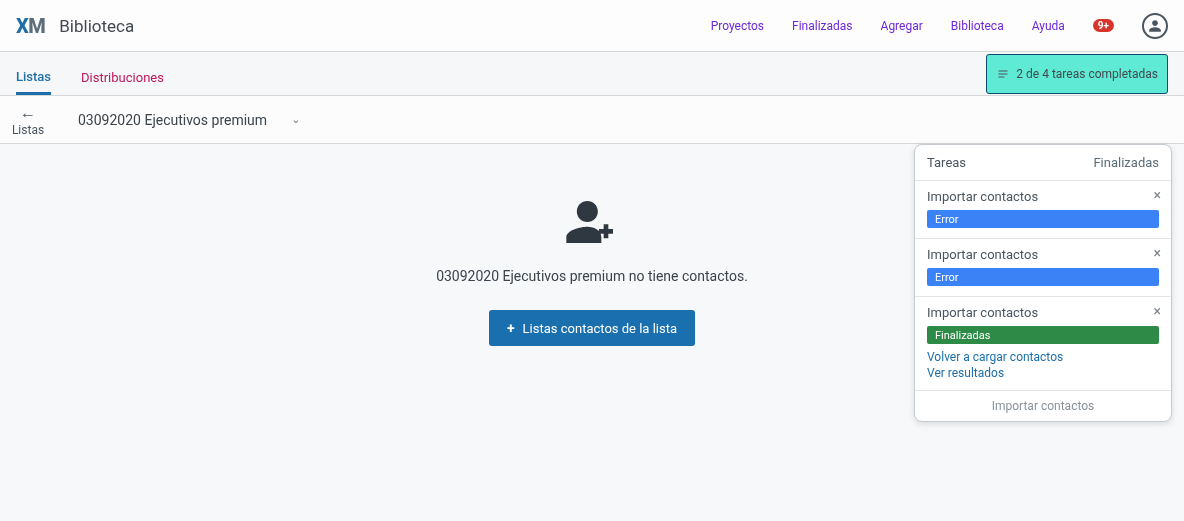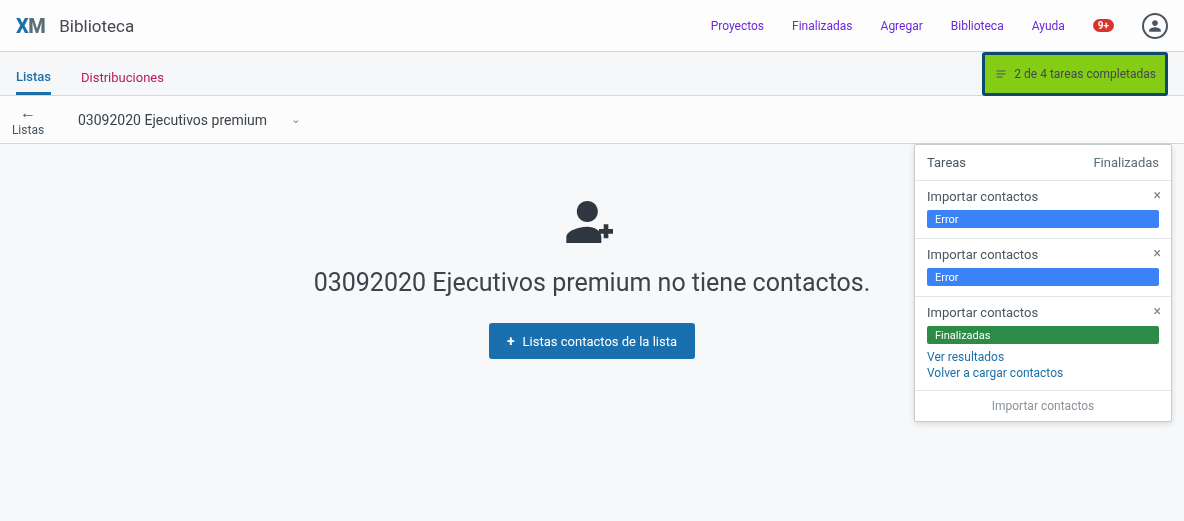--- a/index.html
+++ b/index.html
@@ -22,7 +22,7 @@
   .tabs { display:flex; gap:30px; height:100%; align-items:flex-end;}
   .tab { font-size:13px; color:#be185d; padding-bottom:10px; cursor:pointer; }
   .tab.active { color:#1c6fa9; border-bottom:3px solid #1c6fa9; padding-bottom:8px; font-weight:500;}
-  .tasks-pill { display:flex; align-items:center; gap:6px; border:3px solid #0c4a6e; border-radius:3px; padding:12px 9px; font-size:12px; color:#444850; background:#84cc16; cursor:pointer;}
+  .tasks-pill { display:flex; align-items:center; gap:6px; border:1px solid #0c4a6e; border-radius:3px; padding:12px 9px; font-size:12px; color:#444850; background:#5eead4; cursor:pointer;}
   
   
   .crumbrow { display:flex; align-items:center; height:48px; border-bottom:1px solid #d5d7da; background:#fcfcfc; }

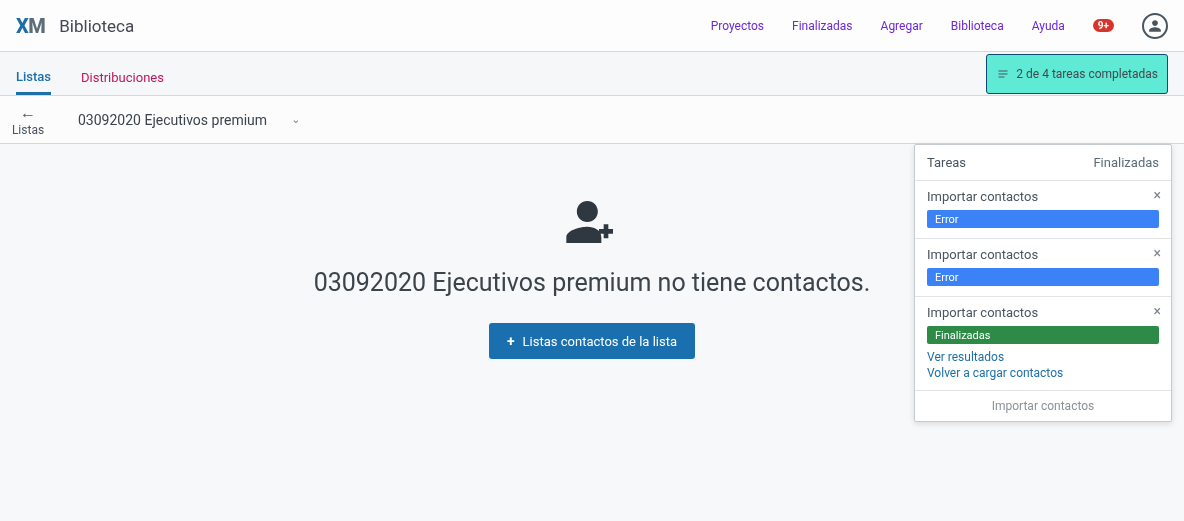--- a/index.html
+++ b/index.html
@@ -40,7 +40,7 @@
   .plus { font-weight:700; font-size:14px;}
   
   
-  .tasks-panel { position:absolute; top:0; right:12px; width:258px; background:#fff; border:1px solid #c6cbd0; border-radius:2px; box-shadow:0 2px 6px rgba(0,0,0,.12); padding:10px 0 0 0;}
+  .tasks-panel { position:absolute; top:0; right:12px; width:258px; background:#fff; border:1px solid #c6cbd0; border-radius:8px; box-shadow:0 2px 6px rgba(0,0,0,.12); padding:10px 0 0 0;}
   .panel-header { display:flex; justify-content:space-between; padding:0 12px 10px 12px; font-size:13px; color:#4a5560;}
   .panel-header .right-status { color:#5a6d79;}
   .task-item { border-top:1px solid #e2e5e8; padding:8px 12px 10px 12px; position:relative;}

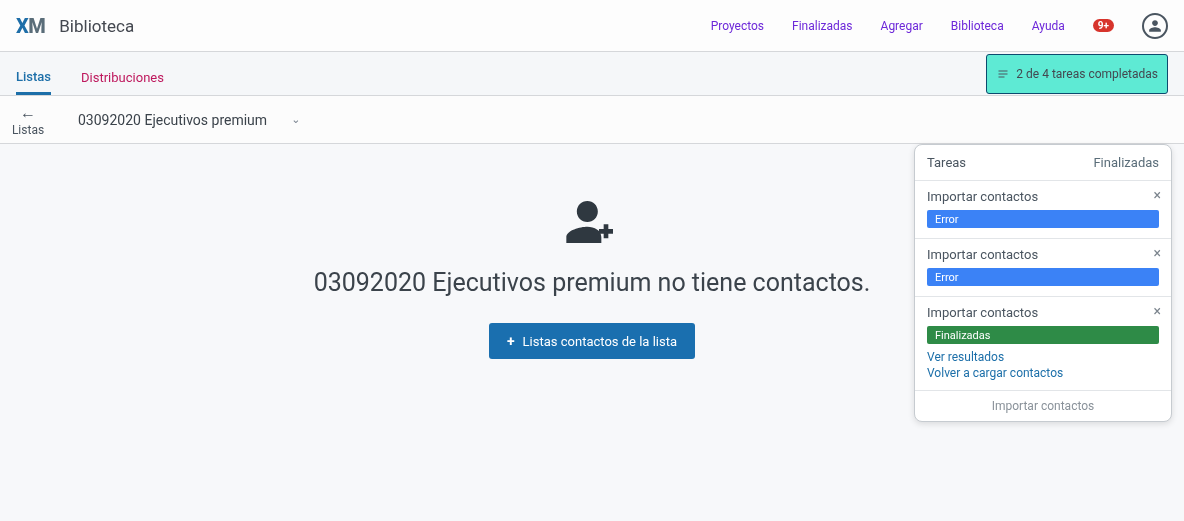--- a/index.html
+++ b/index.html
@@ -35,7 +35,7 @@
   .main { position: relative; height: calc(521px - 52px - 44px - 48px); background:#f7f8fa; }
   .empty-wrap { position:absolute; top:50px; left:0; right:0; display:flex; flex-direction:column; align-items:center; }
   .person-icon svg { width:56px; height:56px; fill:#2f3840;}
-  .empty-text { margin-top:18px; font-size:25px; color:#3b434b; }
+  .empty-text { margin-top:18px; font-size:14px; color:#3b434b; }
   .primary-btn { margin-top:26px; background:#1a6faf; color:#fff; border:none; padding:10px 18px; font-size:13px; border-radius:3px; cursor:pointer; display:flex; align-items:center; gap:8px;}
   .plus { font-weight:700; font-size:14px;}
   

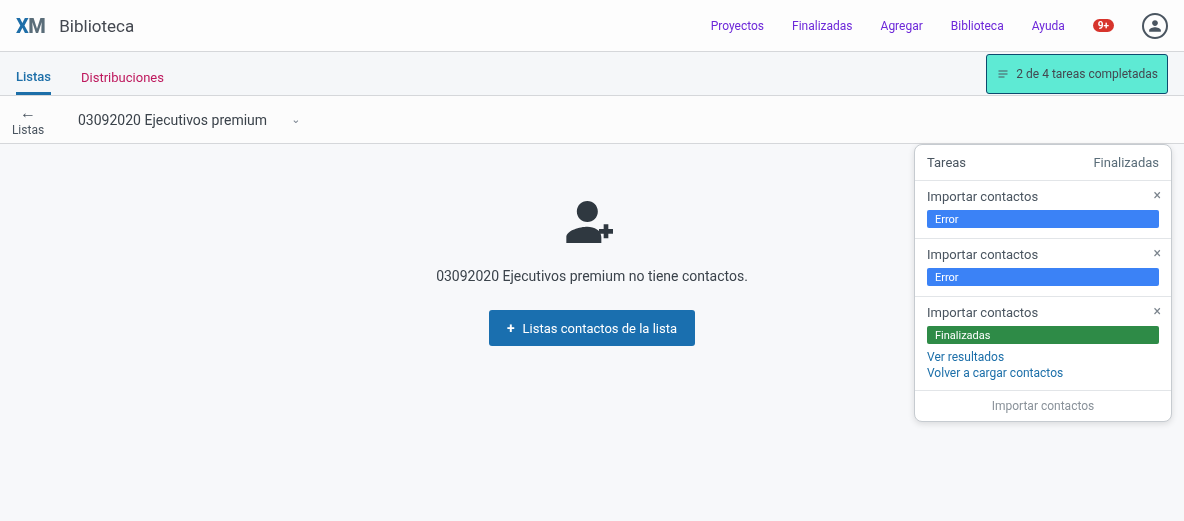--- a/index.html
+++ b/index.html
@@ -151,8 +151,8 @@
         <span>Finalizadas</span>
       </div>
       <div class="task-links">
+        <a>Volver a cargar contactos</a>
         <a>Ver resultados</a>
-        <a>Volver a cargar contactos</a>
       </div>
     </div>
 

